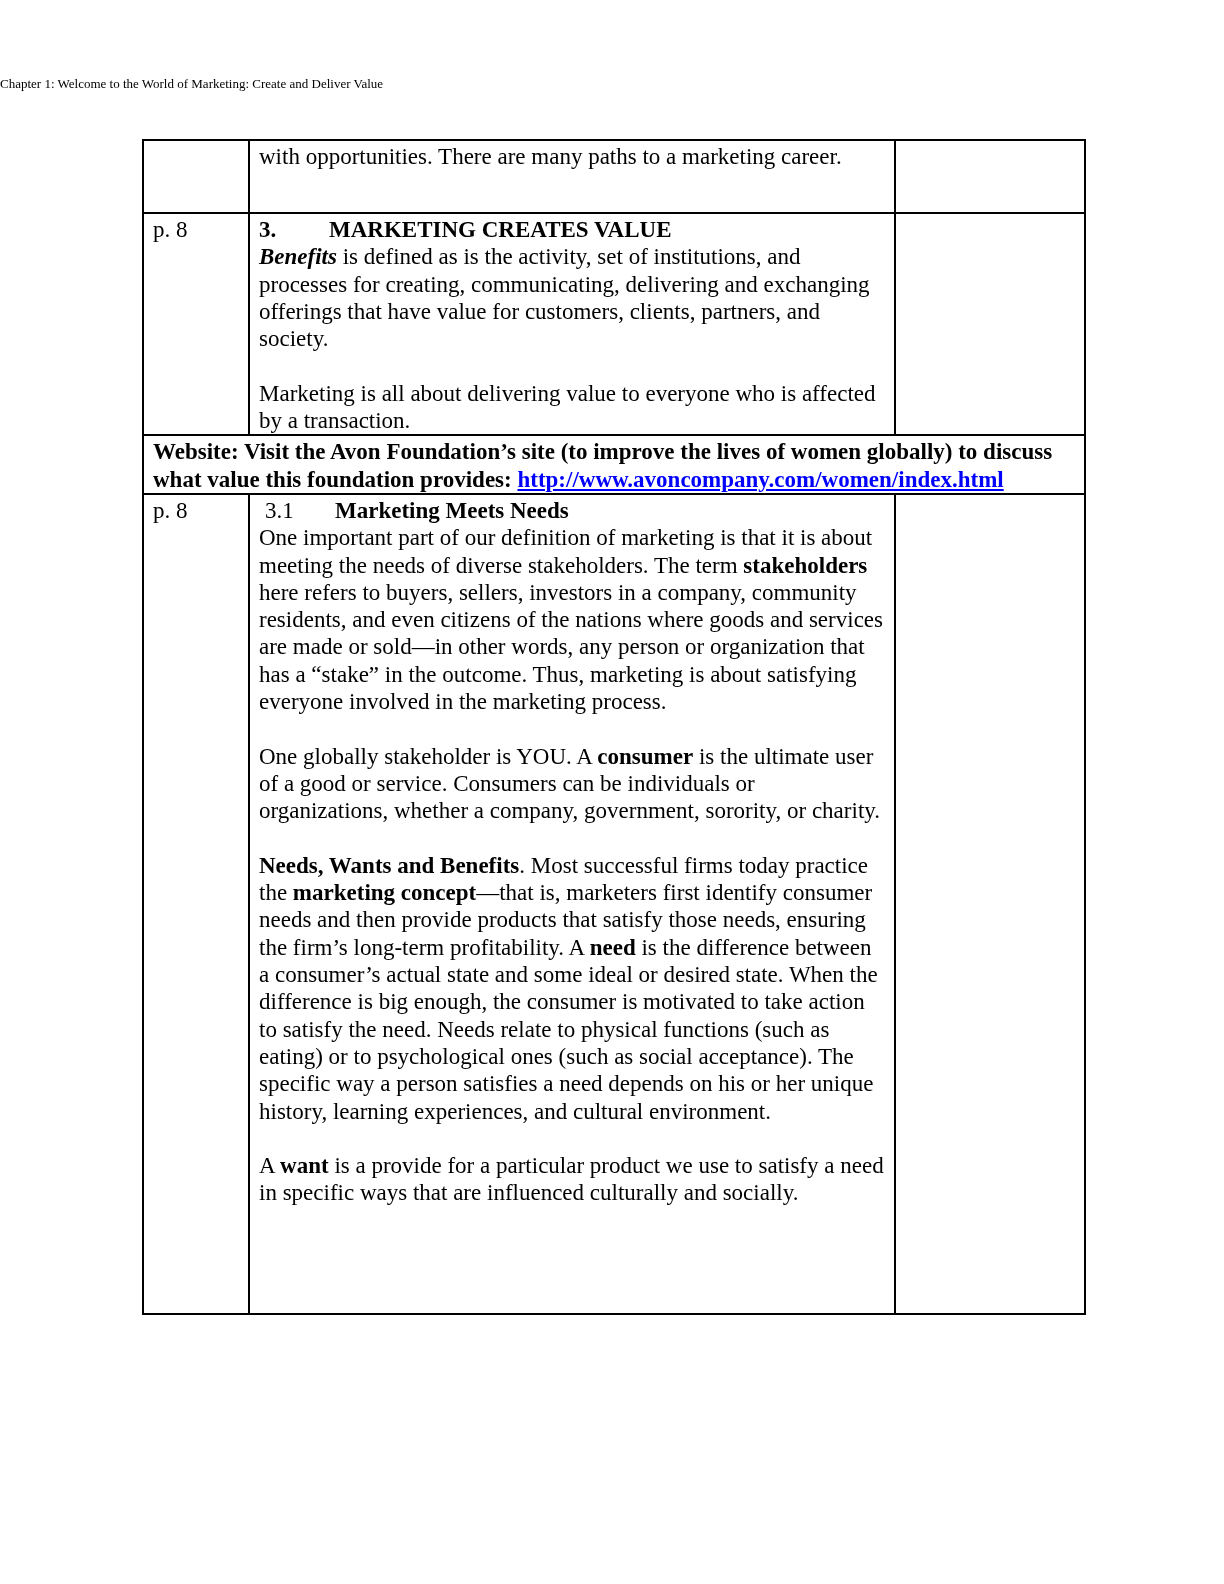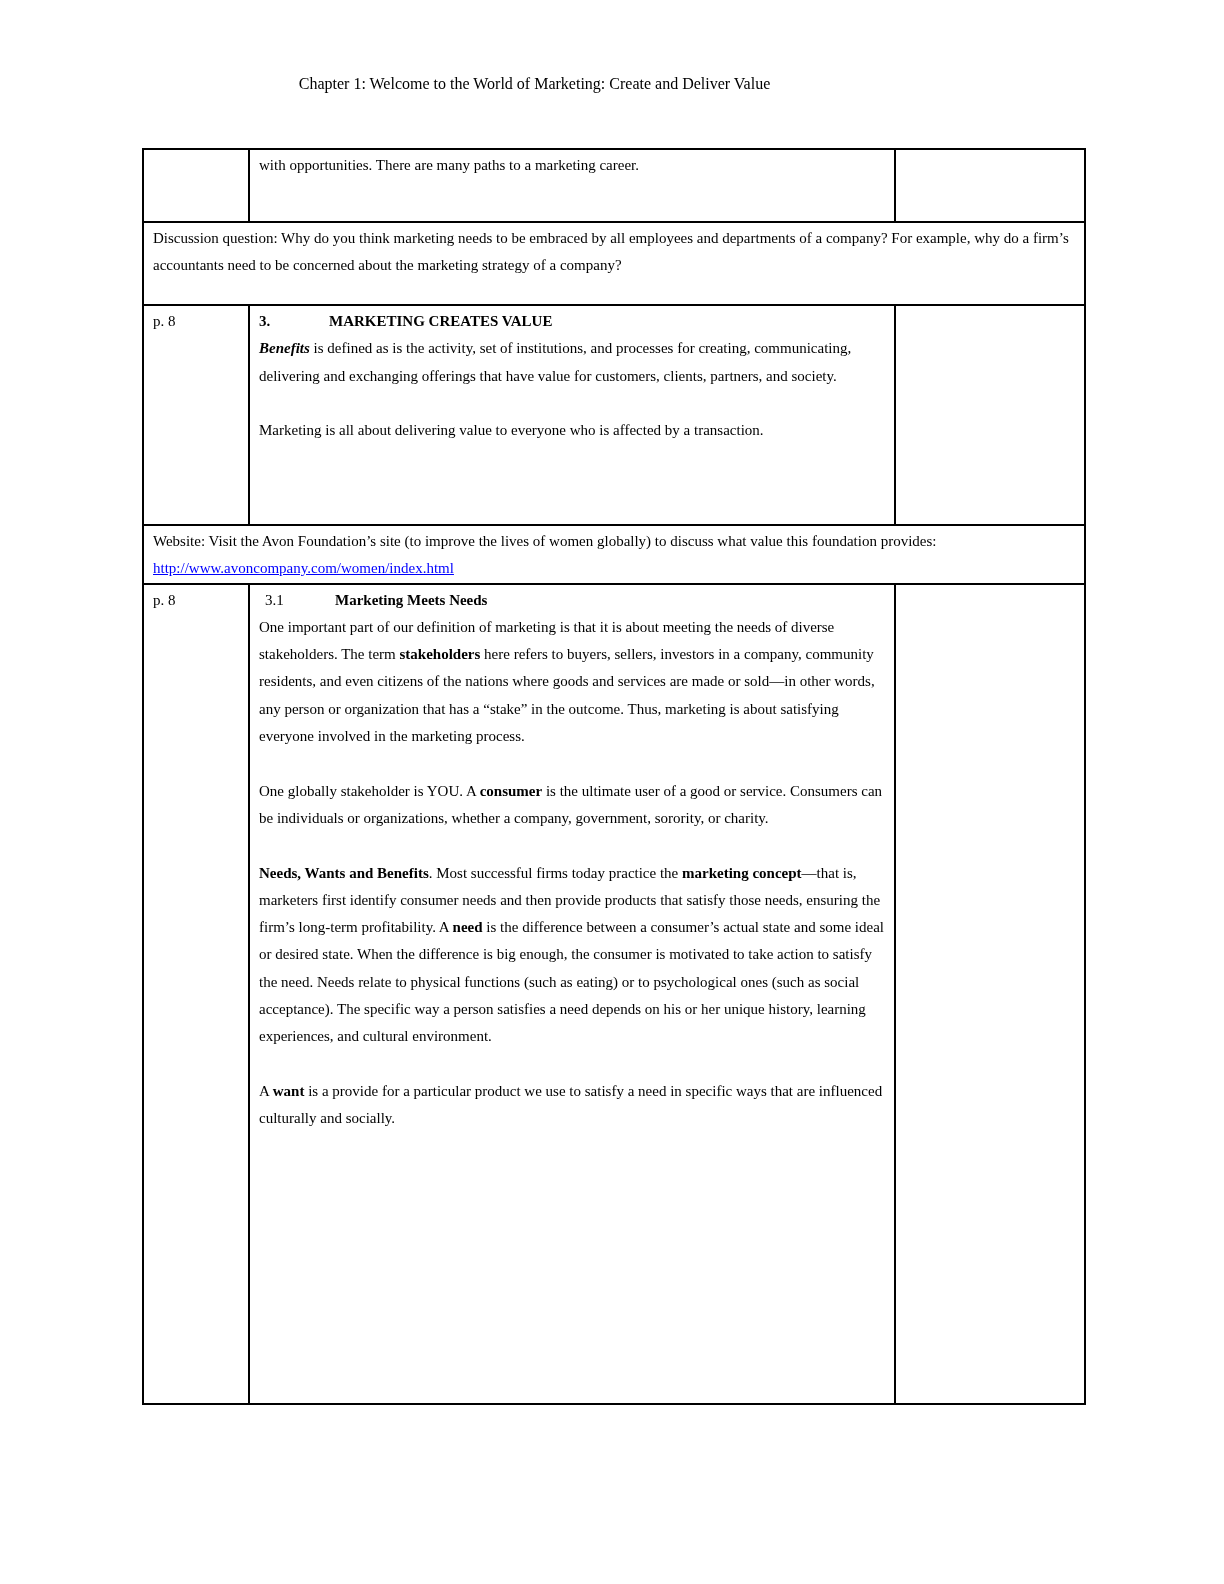--- a/index.html
+++ b/index.html
@@ -10,7 +10,7 @@
   }
   .running-header {
     position: absolute; left: 0; width: 1069px; top: 72px;
-    text-align: center; font-size: 16px; line-height: 24px;
+    text-align: left; font-size: 13px; line-height: 24px;
   }
   table.outline {
     position: absolute; left: 142px; top: 148px;

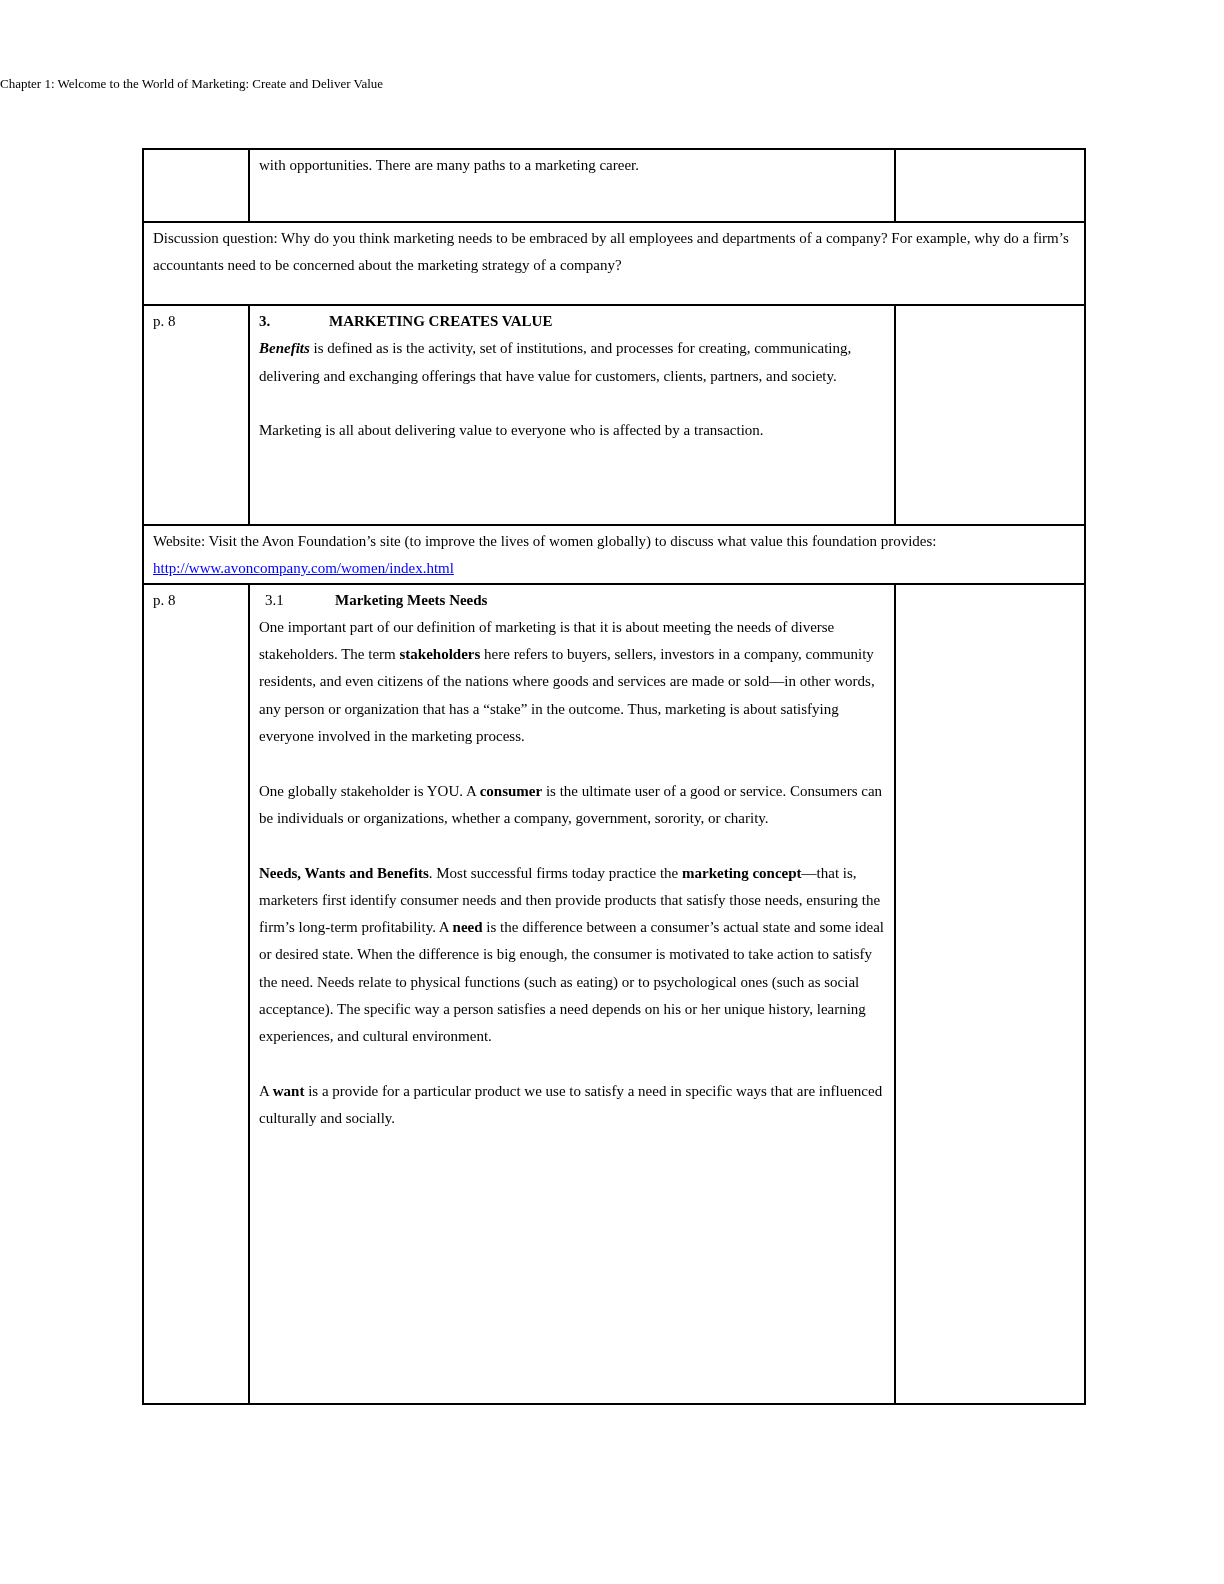--- a/index.html
+++ b/index.html
@@ -13,9 +13,9 @@
     text-align: left; font-size: 13px; line-height: 24px;
   }
   table.outline {
-    position: absolute; left: 142px; top: 148px;
+    position: absolute; left: 142px; top: 139px;
     width: 942px; border-collapse: collapse; table-layout: fixed;
-    font-size: 15px; line-height: 27.3px; padding-left: 12px;
+    font-size: 23px; line-height: 27.3px; padding-left: 12px;
   }
   table.outline td {
     border: 2px solid #000; vertical-align: top;

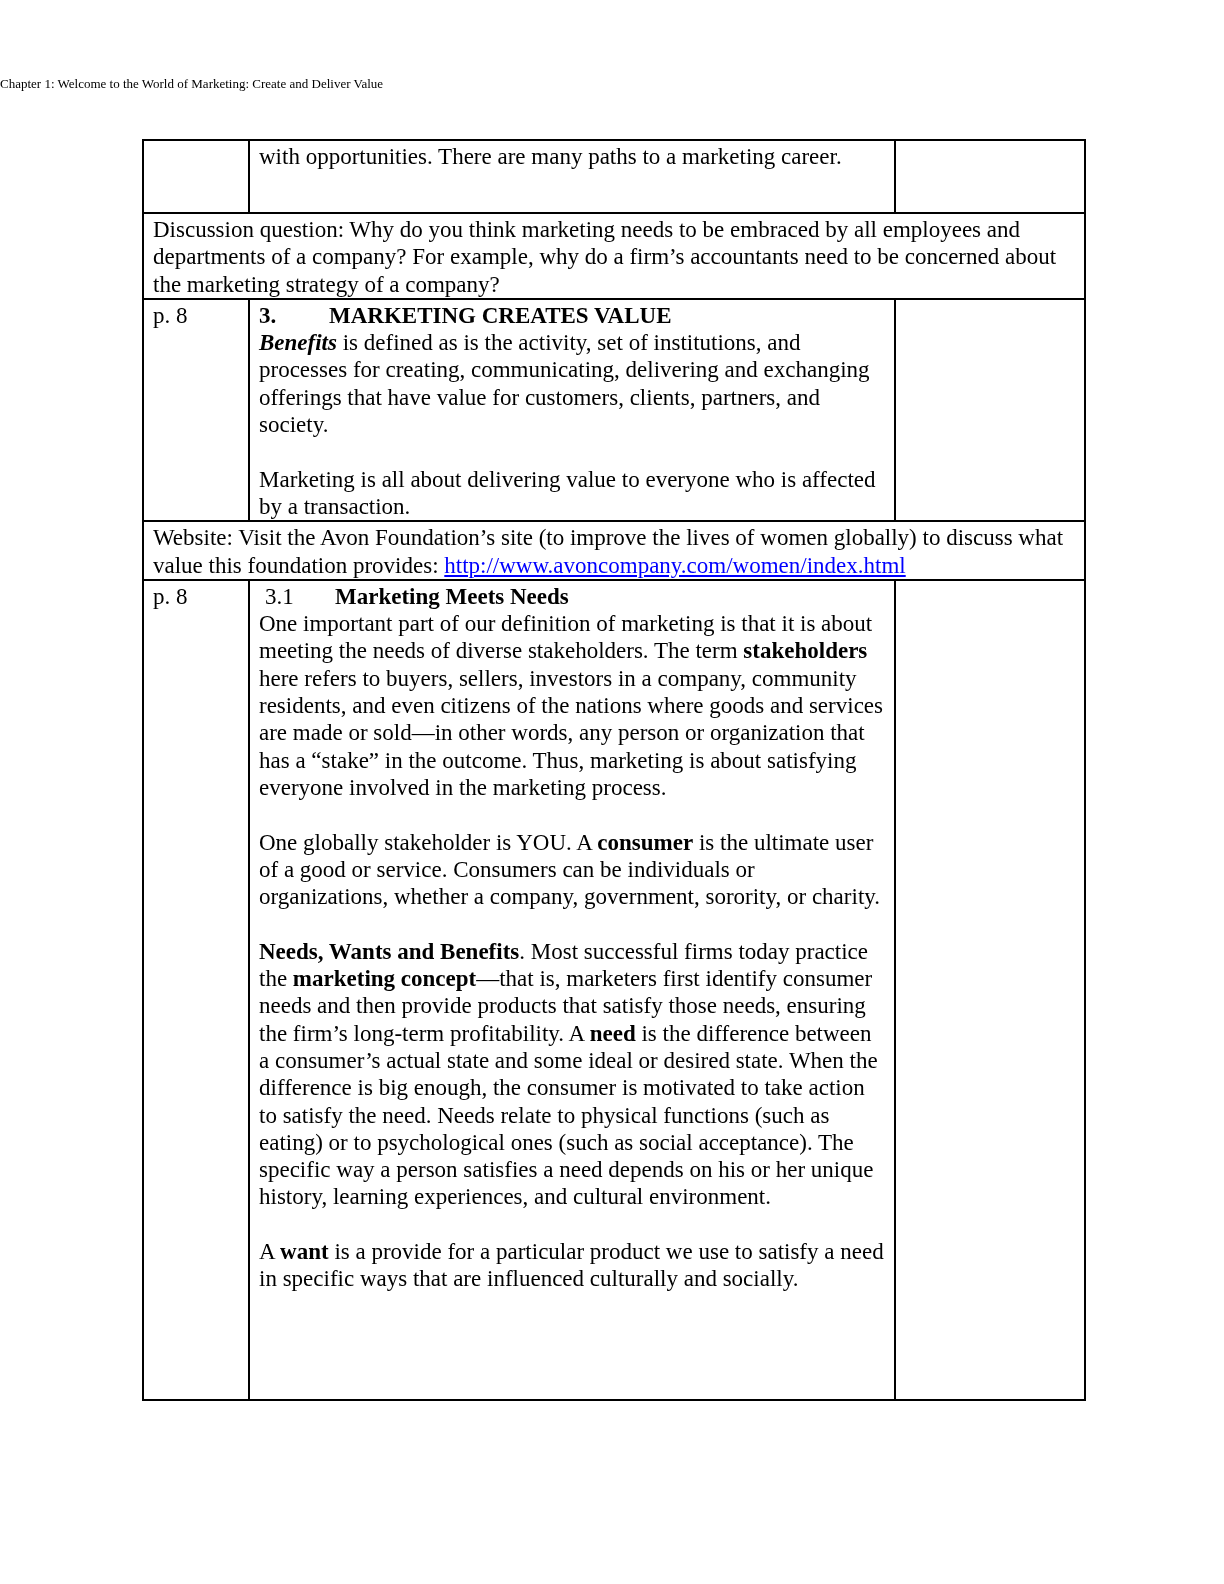--- a/index.html
+++ b/index.html
@@ -51,11 +51,6 @@
       <td></td>
     </tr>
 
-    <tr style="height:83px;">
-      <td colspan="3">
-        <p class="p">Discussion question: Why do you think marketing needs to be embraced by all employees and departments of a company?  For example, why do a firm’s accountants need to be concerned about the marketing strategy of a company?</p>
-      </td>
-    </tr>
 
     <tr style="height:220px;">
       <td>p. 8</td>

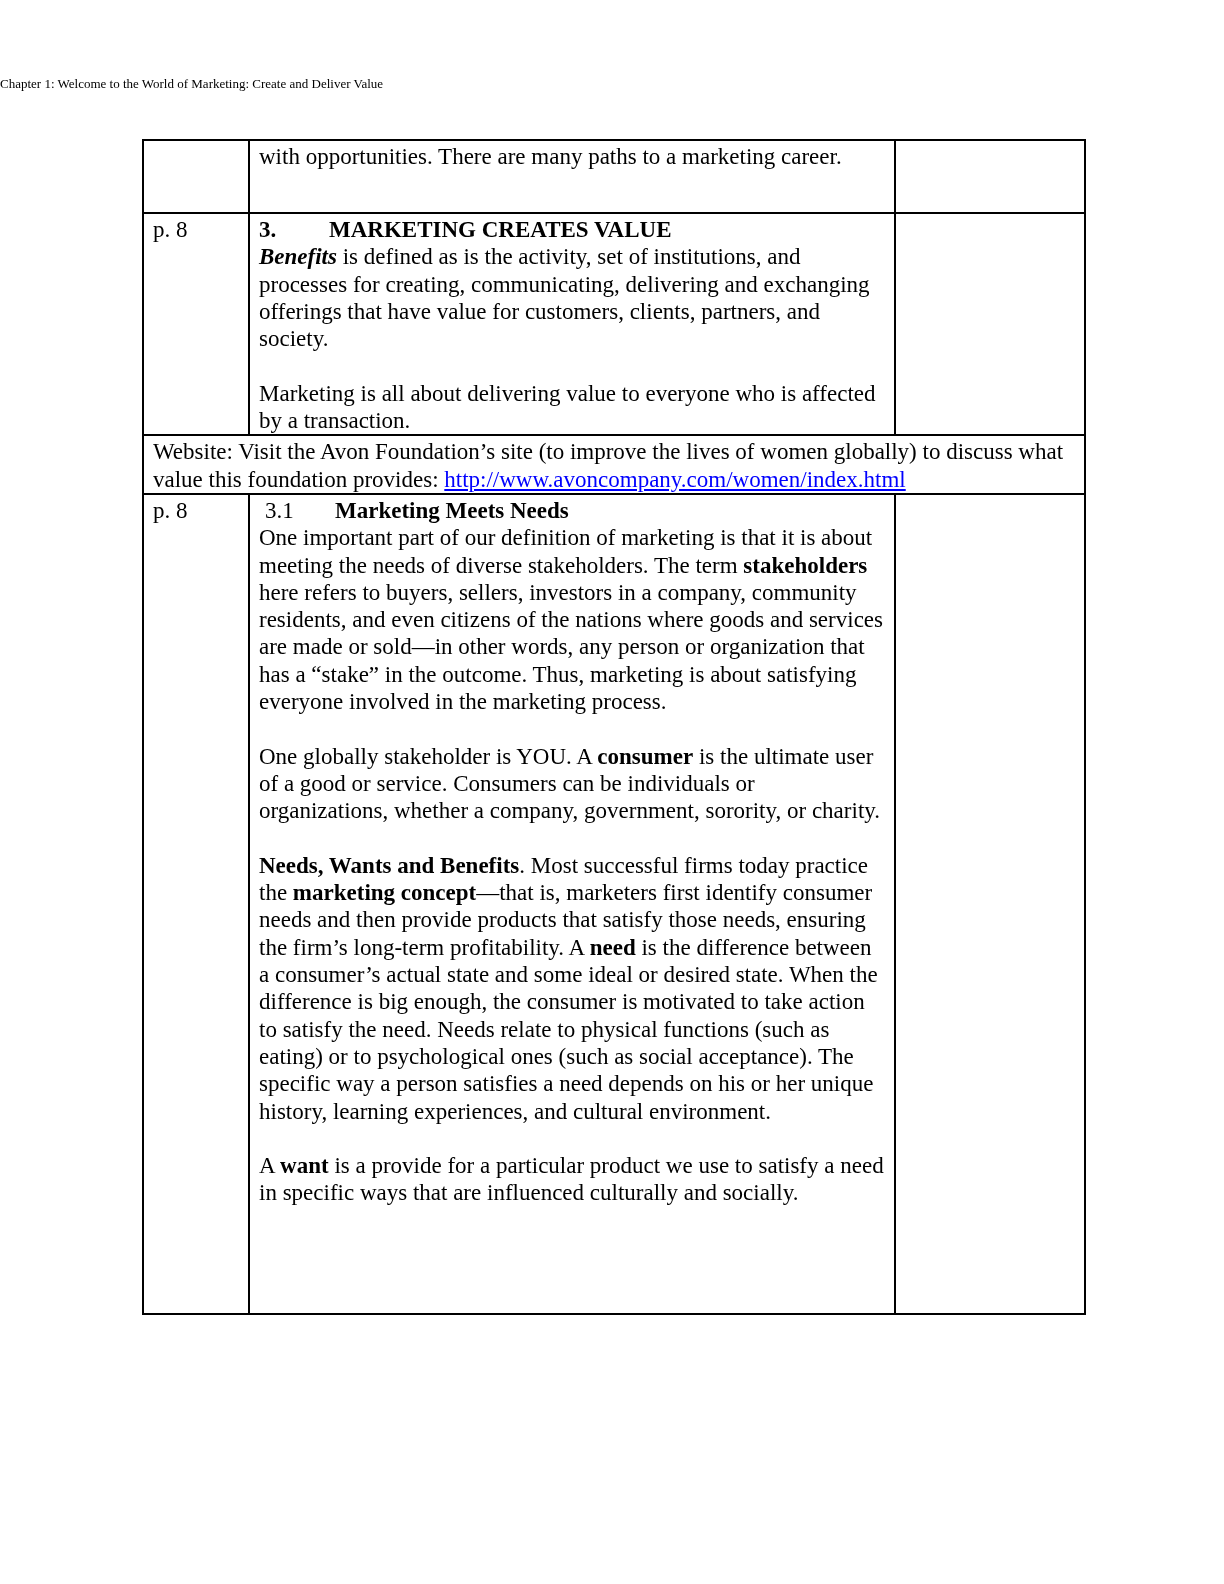--- a/index.html
+++ b/index.html
@@ -63,7 +63,7 @@
       <td></td>
     </tr>
 
-    <tr style="height:52px;">
+    <tr style="height:52px;font-weight:bold;">
       <td colspan="3">
         <p class="p"><span>Website: Visit the Avon Foundation’s site (to improve the lives of women globally) to discuss what value this foundation provides: </span><a class="link">http://www.avoncompany.com/women/index.html</a></p>
       </td>

